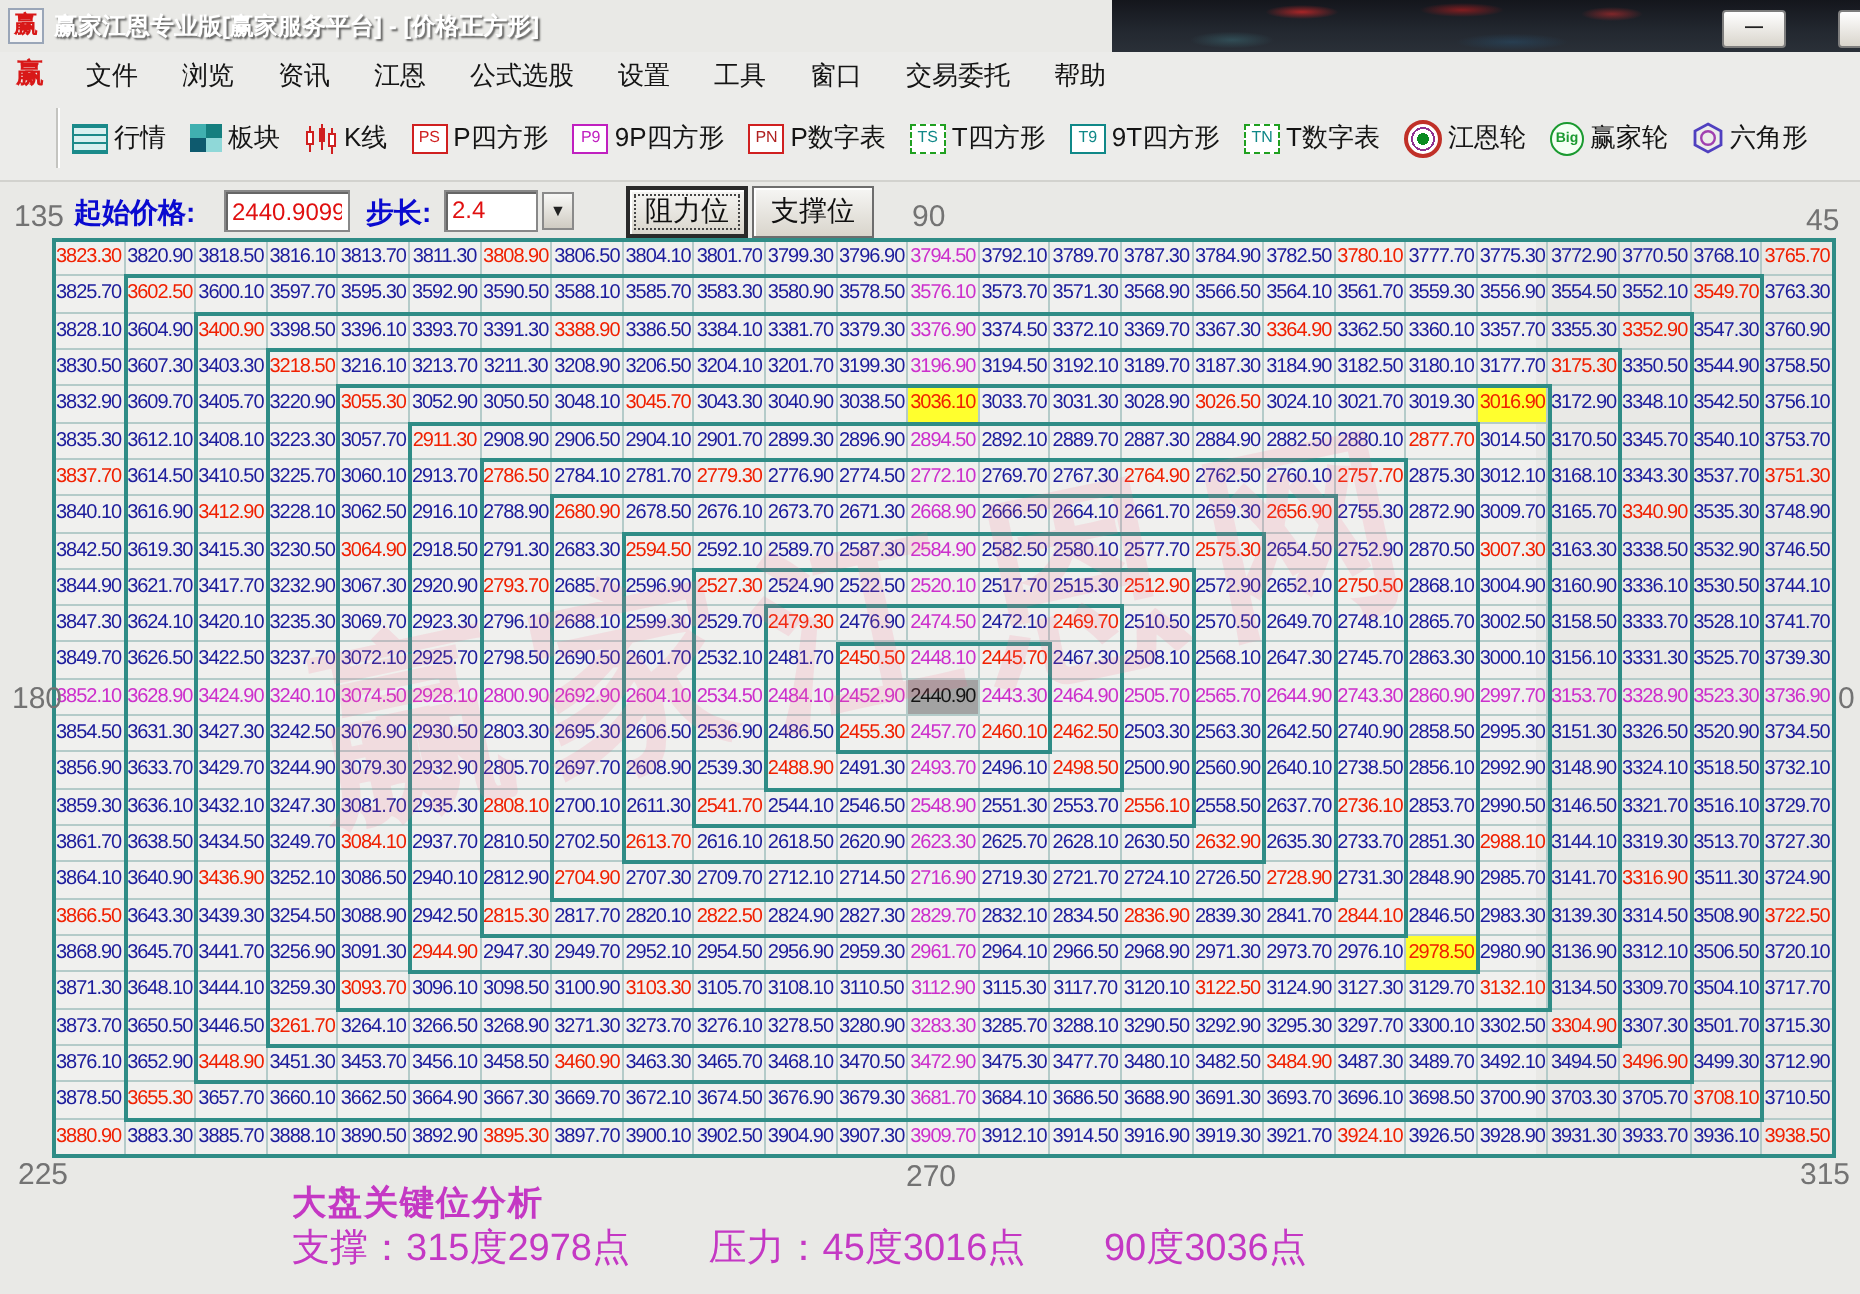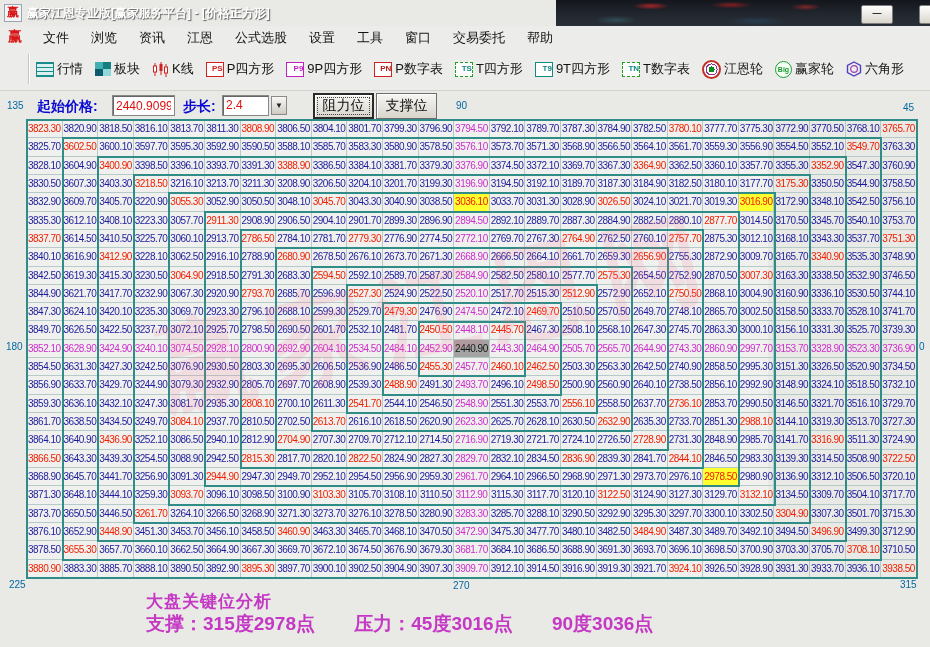--- a/index.html
+++ b/index.html
@@ -34,8 +34,8 @@
   .tsep{width:1px;height:30px;background:#c4c4c0;border-right:1px solid #fff;margin:0 6px 0 28px}
   .titem{display:flex;align-items:center;margin-right:12px;white-space:nowrap}
   .titem .lbl{margin-left:3px}
-  .ibox{width:16px;height:13px;border:1px solid;font-size:8px;font-weight:bold;
-    line-height:12px;text-align:right;background:#fff;flex:0 0 auto}
+  .ibox{width:16px;height:13px;border:1px solid;font-size:8px;font-weight:normal;
+    line-height:12px;text-align:center;background:#fff;flex:0 0 auto}
   .i-ps{border-color:#d02020;color:#d02020}
   .i-p9{border-color:#c020c0;color:#c020c0}
   .i-pn{border-color:#d02020;color:#b02020}

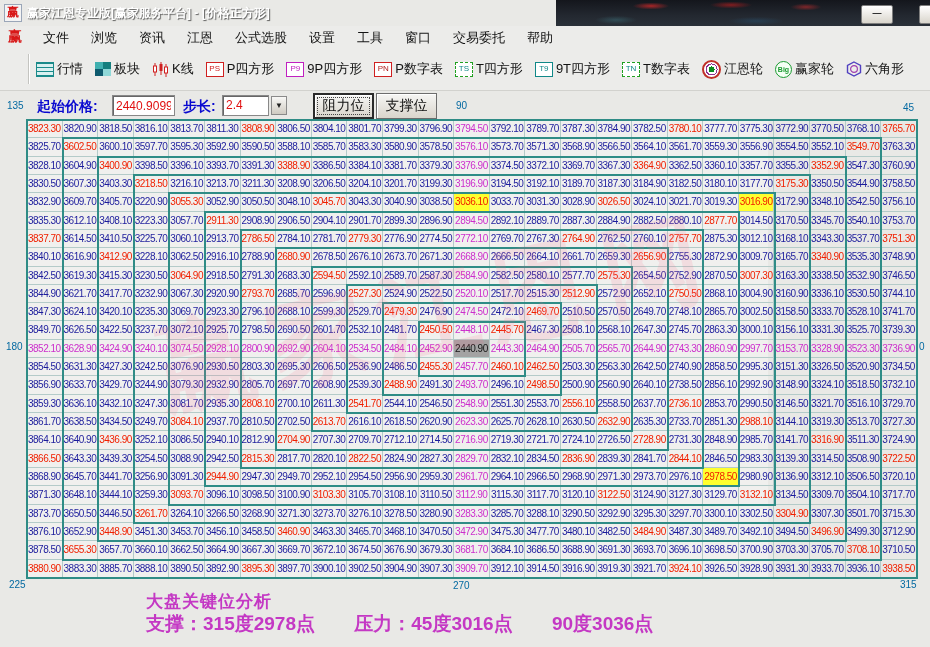--- a/index.html
+++ b/index.html
@@ -53,7 +53,7 @@
     font-size:7px;line-height:15px;text-align:center;font-weight:bold;background:#f4fff4;flex:0 0 auto}
   
   .controls{position:absolute;left:0;top:90px;width:930px;height:30px;font-size:14px}
-  .deg{position:absolute;color:#0369a1;font-size:10px}
+  .deg{position:absolute;color:#737373;font-size:15px}
   .blbl{position:absolute;color:#0a0ad0;font-weight:bold;font-size:14px}
   .field{position:absolute;background:#fff;border:1px solid #888;
     box-shadow:inset 1px 1px 0 #666;color:#e01010;font-size:12px;padding:2px 3px;box-sizing:border-box}

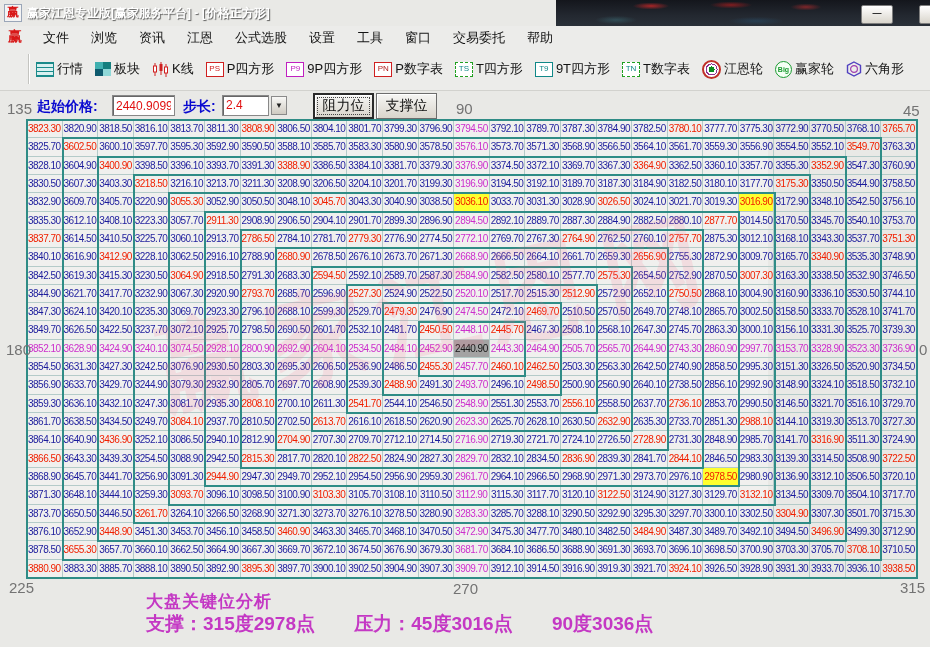--- a/index.html
+++ b/index.html
@@ -81,7 +81,7 @@
     pointer-events:none;white-space:nowrap;z-index:5}
   
   .b1{position:absolute;left:146px;top:590px;color:#c438c4;font-size:17px;font-weight:bold;letter-spacing:1px}
-  .b2{position:absolute;left:146px;top:611px;color:#c438c4;font-size:19px;font-weight:bold}
+  .b2{position:absolute;left:146px;top:611px;color:#c438c4;font-size:19px;font-weight:normal}
   .b2 span{margin-right:34px}
 </style>
 </head>

